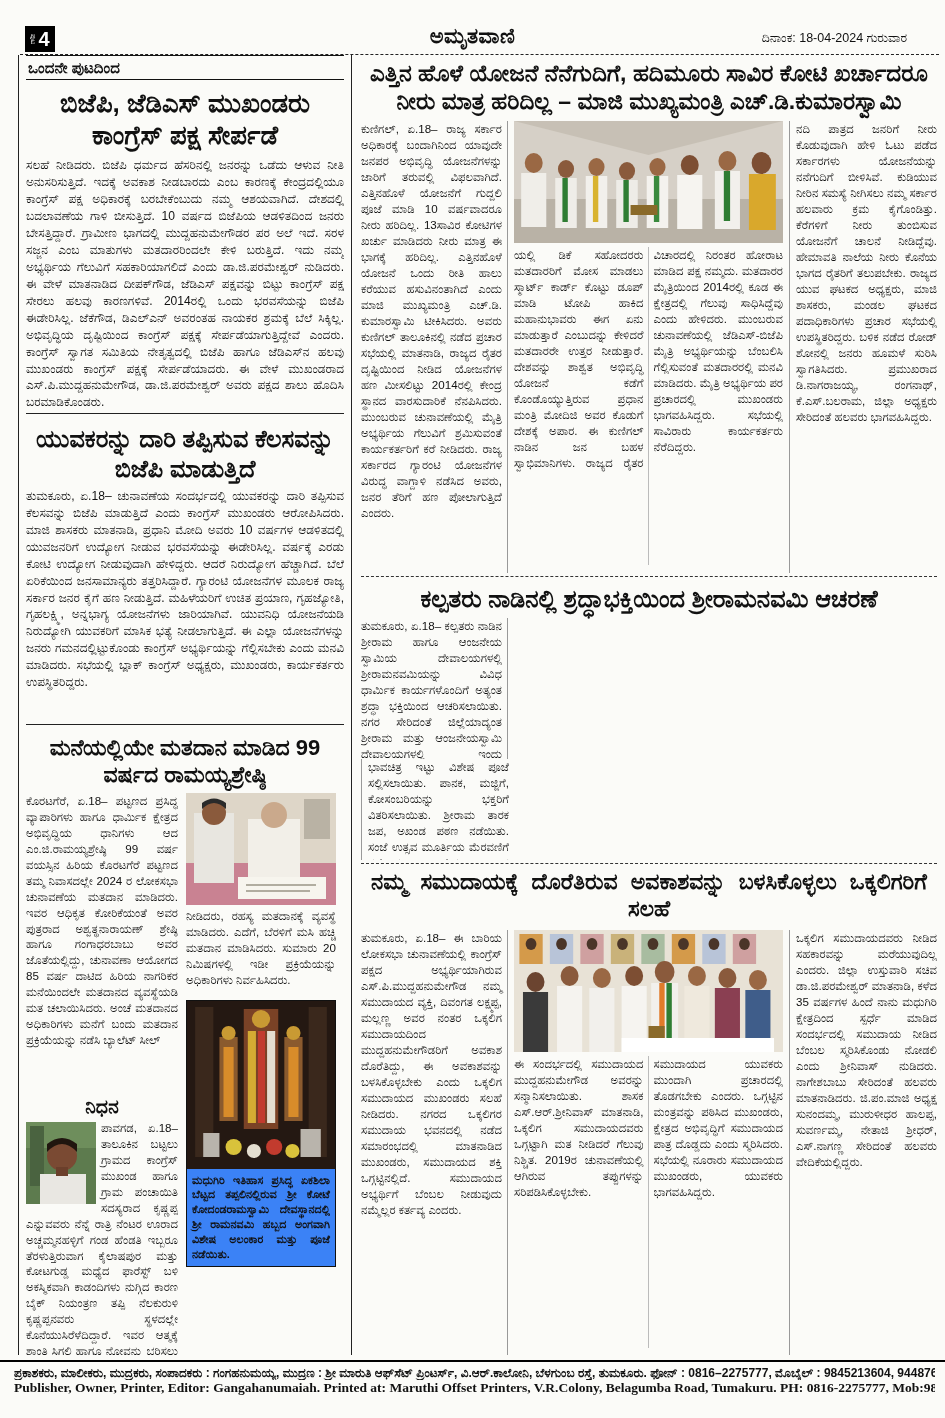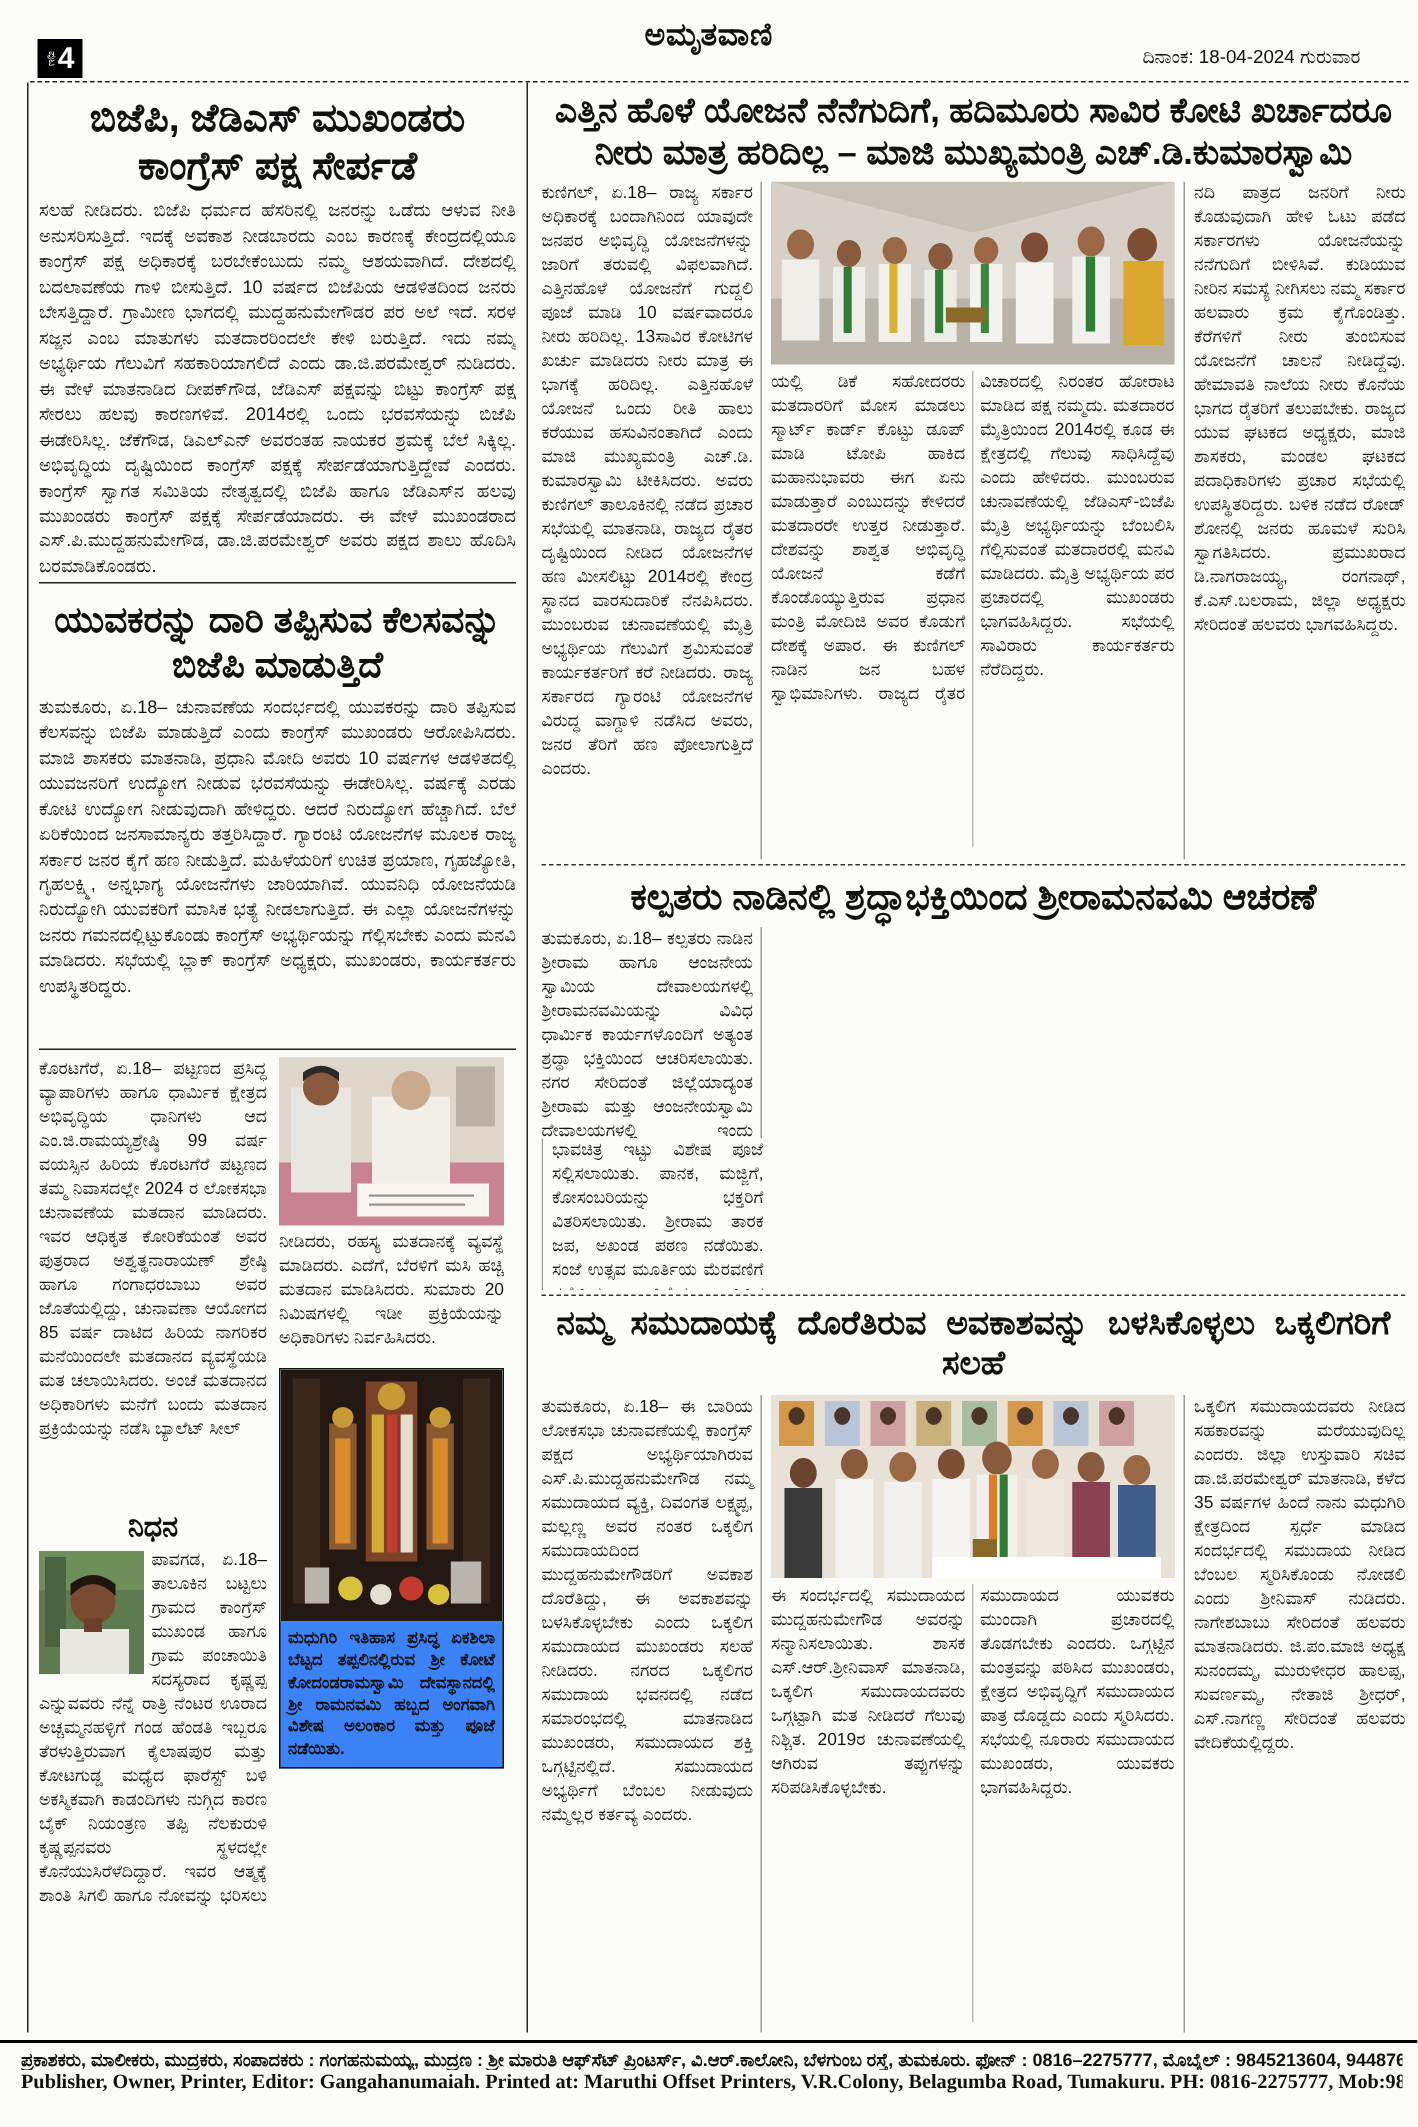--- a/index.html
+++ b/index.html
@@ -18,7 +18,7 @@
   .pglbl{writing-mode:vertical-rl;font-size:7px;line-height:1;letter-spacing:0;}
   .pgnum{font-size:20px;font-weight:bold;line-height:1;}
   .masthead{
-    position:absolute;left:50%;top:12px;transform:translateX(-50%);
+    position:absolute;left:50%;top:24px;transform:translateX(-50%);
     font-size:21px;font-weight:bold;letter-spacing:.5px;
   }
   .hdate{position:absolute;right:38px;top:31px;font-size:12.5px;font-weight:normal;}

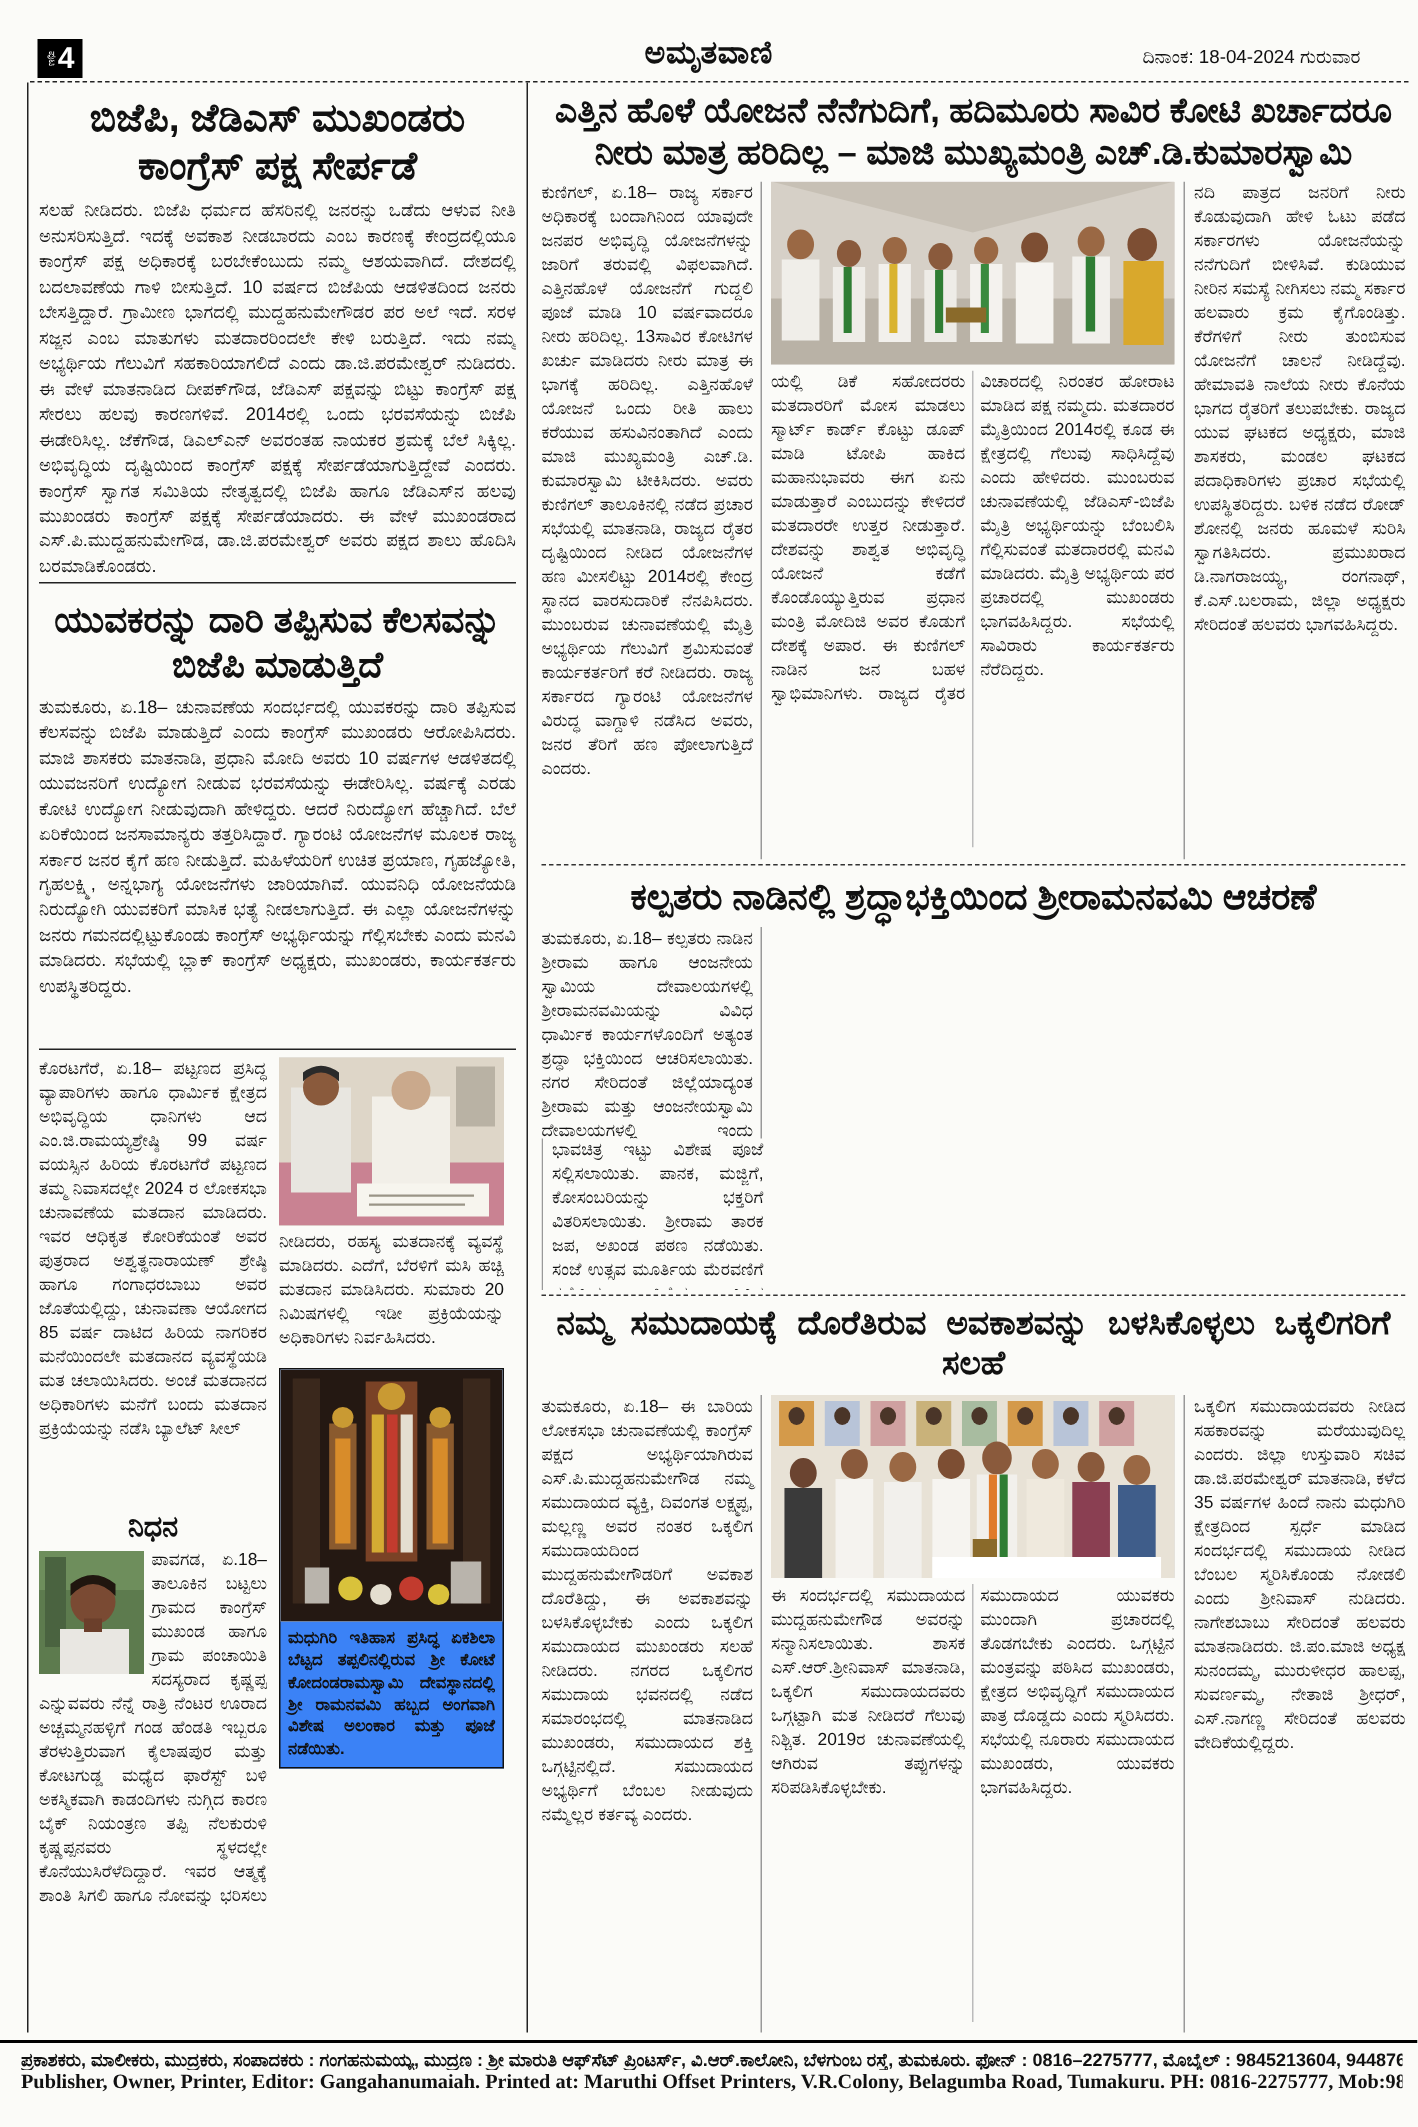--- a/index.html
+++ b/index.html
@@ -89,6 +89,7 @@
   <div class="leftcol">
 
     <div>
+      <div class="kicker">ಒಂದನೇ ಪುಟದಿಂದ</div>
       <div class="hl hl-a1">ಬಿಜೆಪಿ, ಜೆಡಿಎಸ್ ಮುಖಂಡರು ಕಾಂಗ್ರೆಸ್ ಪಕ್ಷ ಸೇರ್ಪಡೆ</div>
       <div class="bodytxt b-a1">ಸಲಹೆ ನೀಡಿದರು. ಬಿಜೆಪಿ ಧರ್ಮದ ಹೆಸರಿನಲ್ಲಿ ಜನರನ್ನು ಒಡೆದು ಆಳುವ ನೀತಿ ಅನುಸರಿಸುತ್ತಿದೆ. ಇದಕ್ಕೆ ಅವಕಾಶ ನೀಡಬಾರದು ಎಂಬ ಕಾರಣಕ್ಕೆ ಕೇಂದ್ರದಲ್ಲಿಯೂ ಕಾಂಗ್ರೆಸ್ ಪಕ್ಷ ಅಧಿಕಾರಕ್ಕೆ ಬರಬೇಕೆಂಬುದು ನಮ್ಮ ಆಶಯವಾಗಿದೆ. ದೇಶದಲ್ಲಿ ಬದಲಾವಣೆಯ ಗಾಳಿ ಬೀಸುತ್ತಿದೆ. 10 ವರ್ಷದ ಬಿಜೆಪಿಯ ಆಡಳಿತದಿಂದ ಜನರು ಬೇಸತ್ತಿದ್ದಾರೆ. ಗ್ರಾಮೀಣ ಭಾಗದಲ್ಲಿ ಮುದ್ದಹನುಮೇಗೌಡರ ಪರ ಅಲೆ ಇದೆ. ಸರಳ ಸಜ್ಜನ ಎಂಬ ಮಾತುಗಳು ಮತದಾರರಿಂದಲೇ ಕೇಳಿ ಬರುತ್ತಿದೆ. ಇದು ನಮ್ಮ ಅಭ್ಯರ್ಥಿಯ ಗೆಲುವಿಗೆ ಸಹಕಾರಿಯಾಗಲಿದೆ ಎಂದು ಡಾ.ಜಿ.ಪರಮೇಶ್ವರ್ ನುಡಿದರು. ಈ ವೇಳೆ ಮಾತನಾಡಿದ ದೀಪಕ್‌ಗೌಡ, ಜೆಡಿಎಸ್ ಪಕ್ಷವನ್ನು ಬಿಟ್ಟು ಕಾಂಗ್ರೆಸ್ ಪಕ್ಷ ಸೇರಲು ಹಲವು ಕಾರಣಗಳಿವೆ. 2014ರಲ್ಲಿ ಒಂದು ಭರವಸೆಯನ್ನು ಬಿಜೆಪಿ ಈಡೇರಿಸಿಲ್ಲ. ಜೆಕೆಗೌಡ, ಡಿಎಲ್‌ಎನ್ ಅವರಂತಹ ನಾಯಕರ ಶ್ರಮಕ್ಕೆ ಬೆಲೆ ಸಿಕ್ಕಿಲ್ಲ. ಅಭಿವೃದ್ಧಿಯ ದೃಷ್ಟಿಯಿಂದ ಕಾಂಗ್ರೆಸ್ ಪಕ್ಷಕ್ಕೆ ಸೇರ್ಪಡೆಯಾಗುತ್ತಿದ್ದೇವೆ ಎಂದರು. ಕಾಂಗ್ರೆಸ್ ಸ್ವಾಗತ ಸಮಿತಿಯ ನೇತೃತ್ವದಲ್ಲಿ ಬಿಜೆಪಿ ಹಾಗೂ ಜೆಡಿಎಸ್‌ನ ಹಲವು ಮುಖಂಡರು ಕಾಂಗ್ರೆಸ್ ಪಕ್ಷಕ್ಕೆ ಸೇರ್ಪಡೆಯಾದರು. ಈ ವೇಳೆ ಮುಖಂಡರಾದ ಎಸ್.ಪಿ.ಮುದ್ದಹನುಮೇಗೌಡ, ಡಾ.ಜಿ.ಪರಮೇಶ್ವರ್ ಅವರು ಪಕ್ಷದ ಶಾಲು ಹೊದಿಸಿ ಬರಮಾಡಿಕೊಂಡರು.</div>
     </div>

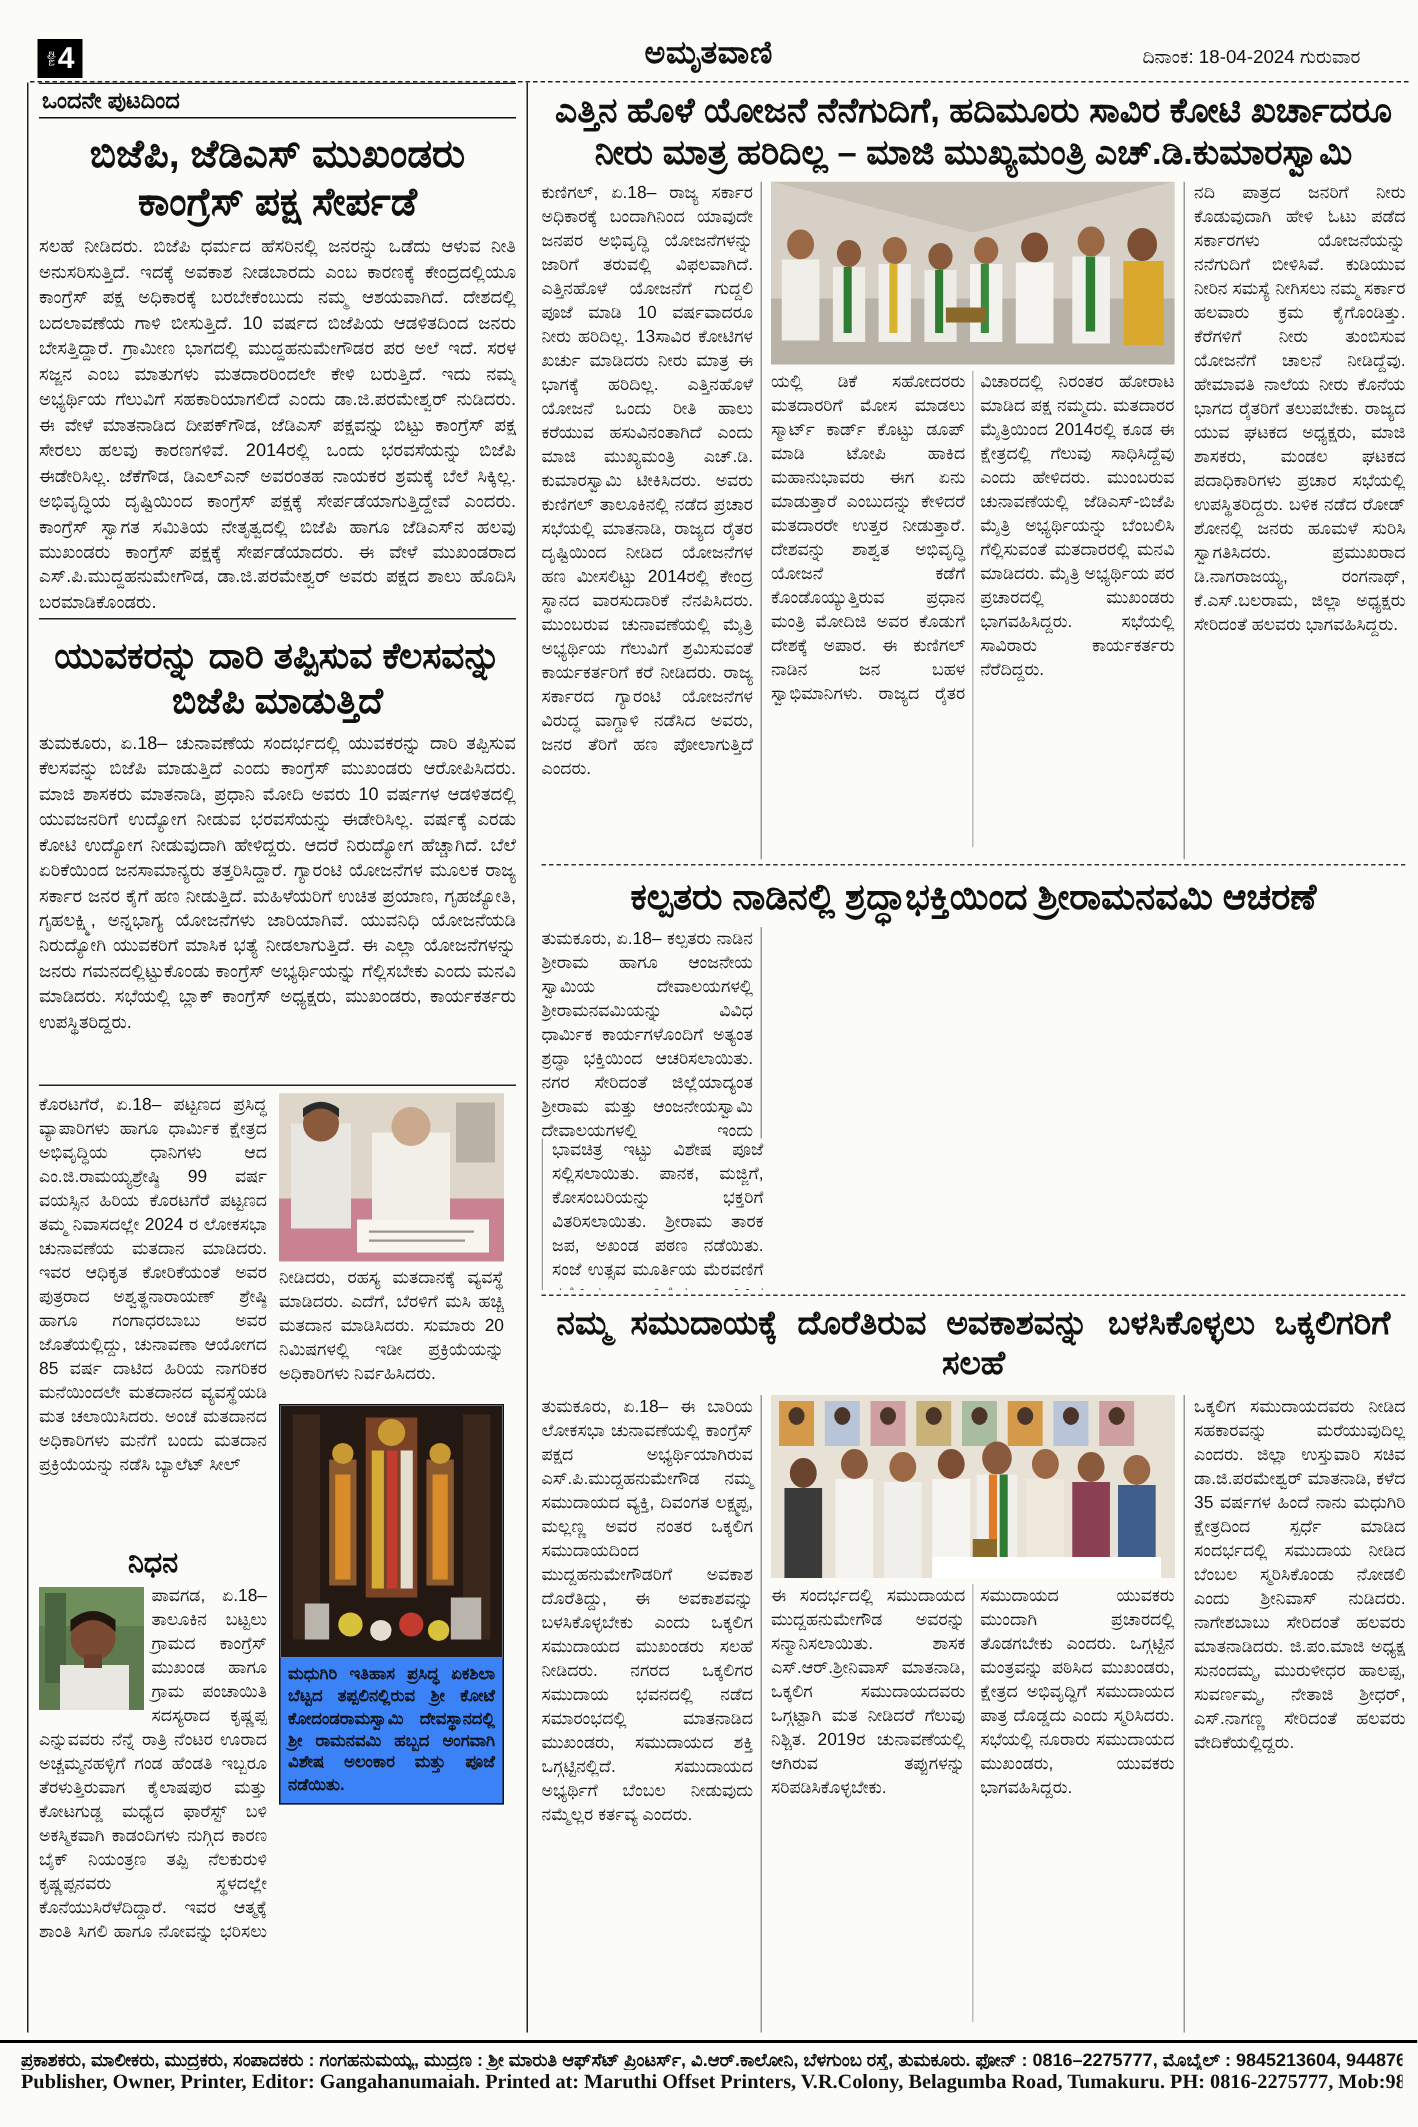--- a/index.html
+++ b/index.html
@@ -104,6 +104,7 @@
     <div class="divider"></div>
 
     <div class="a3">
+      <div class="hl hl-a3">ಮನೆಯಲ್ಲಿಯೇ ಮತದಾನ ಮಾಡಿದ 99 ವರ್ಷದ ರಾಮಯ್ಯಶ್ರೇಷ್ಠಿ</div>
       <div class="a3cols">
         <div class="a3L">
           <div class="bodytxt" style="height:300px">ಕೊರಟಗೆರೆ, ಏ.18– ಪಟ್ಟಣದ ಪ್ರಸಿದ್ಧ ವ್ಯಾಪಾರಿಗಳು ಹಾಗೂ ಧಾರ್ಮಿಕ ಕ್ಷೇತ್ರದ ಅಭಿವೃದ್ಧಿಯ ಧಾನಿಗಳು ಆದ ಎಂ.ಜಿ.ರಾಮಯ್ಯಶ್ರೇಷ್ಠಿ 99 ವರ್ಷ ವಯಸ್ಸಿನ ಹಿರಿಯ ಕೊರಟಗೆರೆ ಪಟ್ಟಣದ ತಮ್ಮ ನಿವಾಸದಲ್ಲೇ 2024 ರ ಲೋಕಸಭಾ ಚುನಾವಣೆಯ ಮತದಾನ ಮಾಡಿದರು. ಇವರ ಆಧಿಕೃತ ಕೋರಿಕೆಯಂತೆ ಅವರ ಪುತ್ರರಾದ ಅಶ್ವತ್ಥನಾರಾಯಣ್ ಶ್ರೇಷ್ಠಿ ಹಾಗೂ ಗಂಗಾಧರಬಾಬು ಅವರ ಜೊತೆಯಲ್ಲಿದ್ದು, ಚುನಾವಣಾ ಆಯೋಗದ 85 ವರ್ಷ ದಾಟಿದ ಹಿರಿಯ ನಾಗರಿಕರ ಮನೆಯಿಂದಲೇ ಮತದಾನದ ವ್ಯವಸ್ಥೆಯಡಿ ಮತ ಚಲಾಯಿಸಿದರು. ಅಂಚೆ ಮತದಾನದ ಅಧಿಕಾರಿಗಳು ಮನೆಗೆ ಬಂದು ಮತದಾನ ಪ್ರಕ್ರಿಯೆಯನ್ನು ನಡೆಸಿ ಬ್ಯಾಲೆಟ್ ಸೀಲ್</div>

